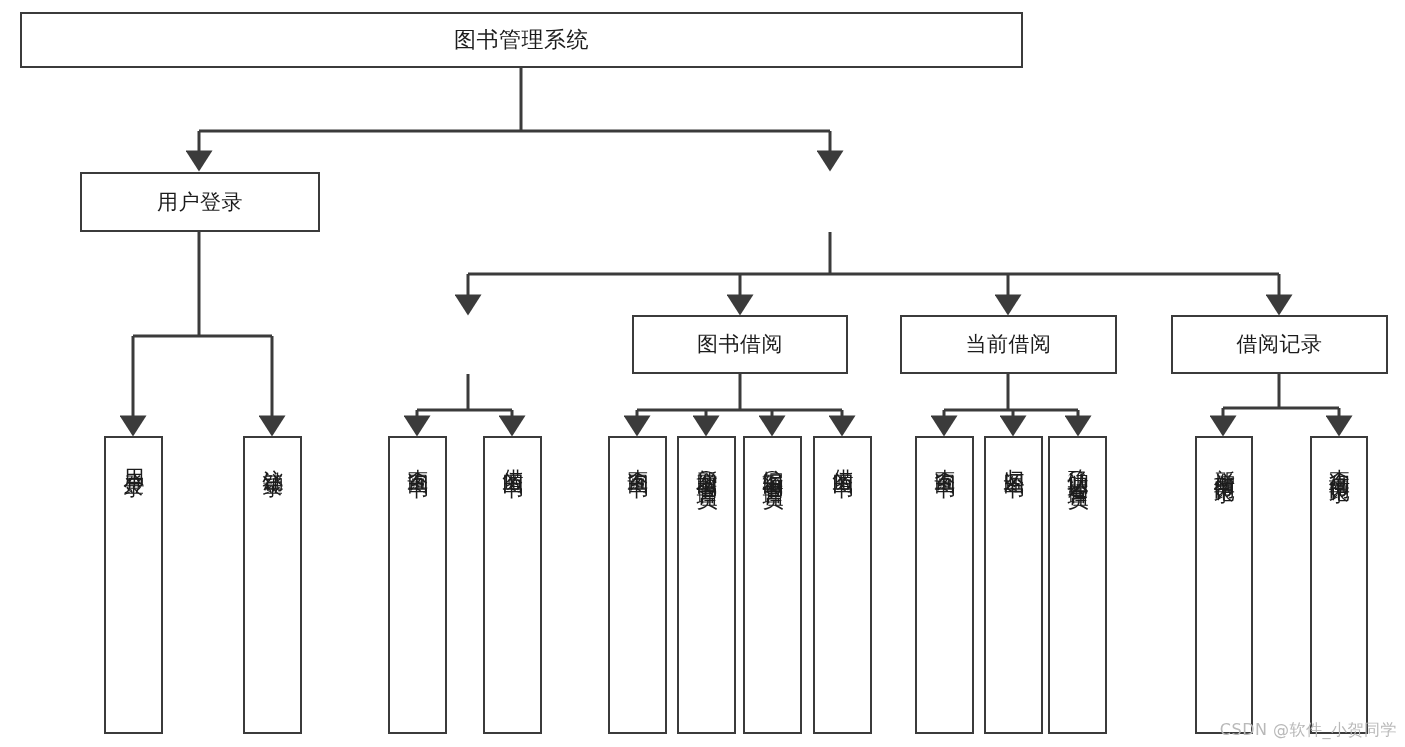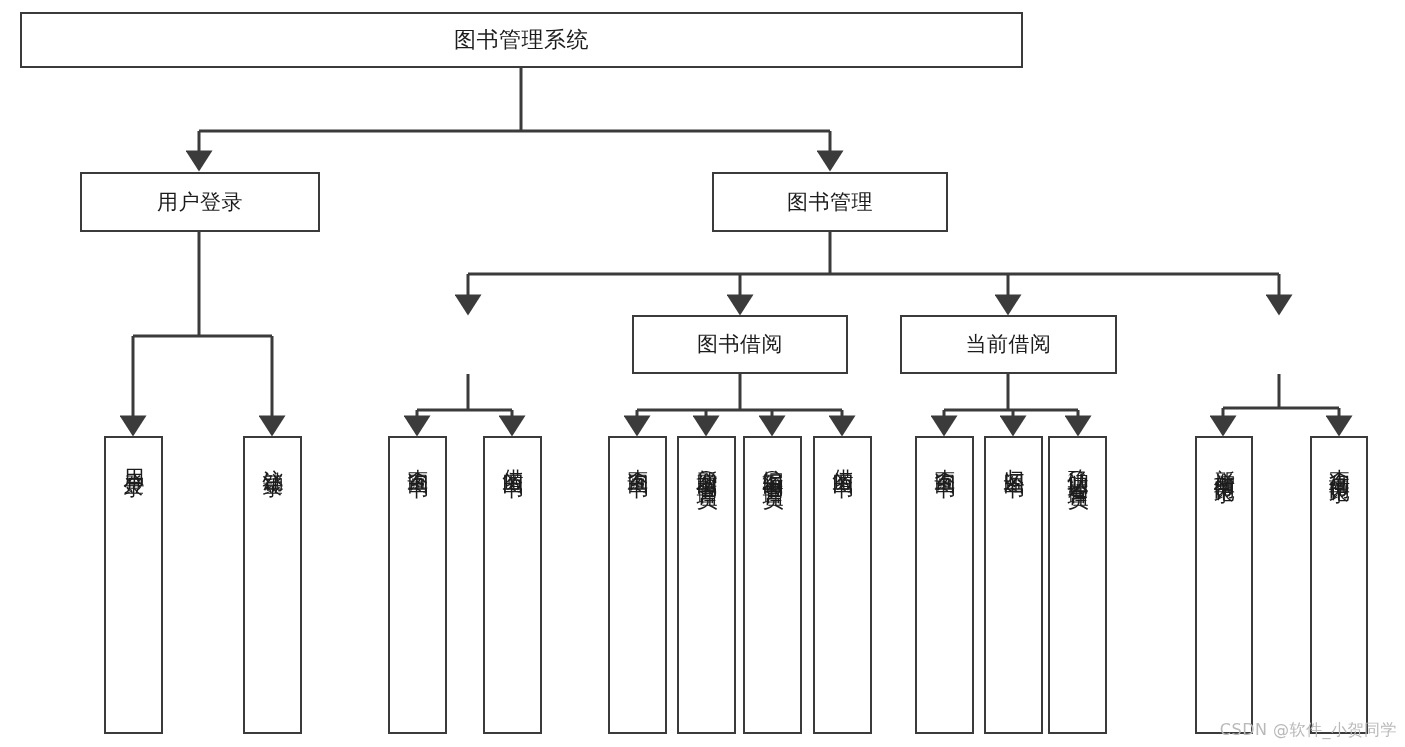--- a/index.html
+++ b/index.html
@@ -129,9 +129,6 @@
   <div class="node h-node" style="left:80px; top:172px; width:240px; height:60px;">
     <span class="label">用户登录</span>
   </div>
-  <div class="node h-node" style="left:712px; top:172px; width:236px; height:60px;">
-    <span class="label">图书管理</span>
-  </div>
 
   <div class="node h-node" style="left:900px; top:315px; width:217px; height:59px;">
     <span class="label">当前借阅</span>

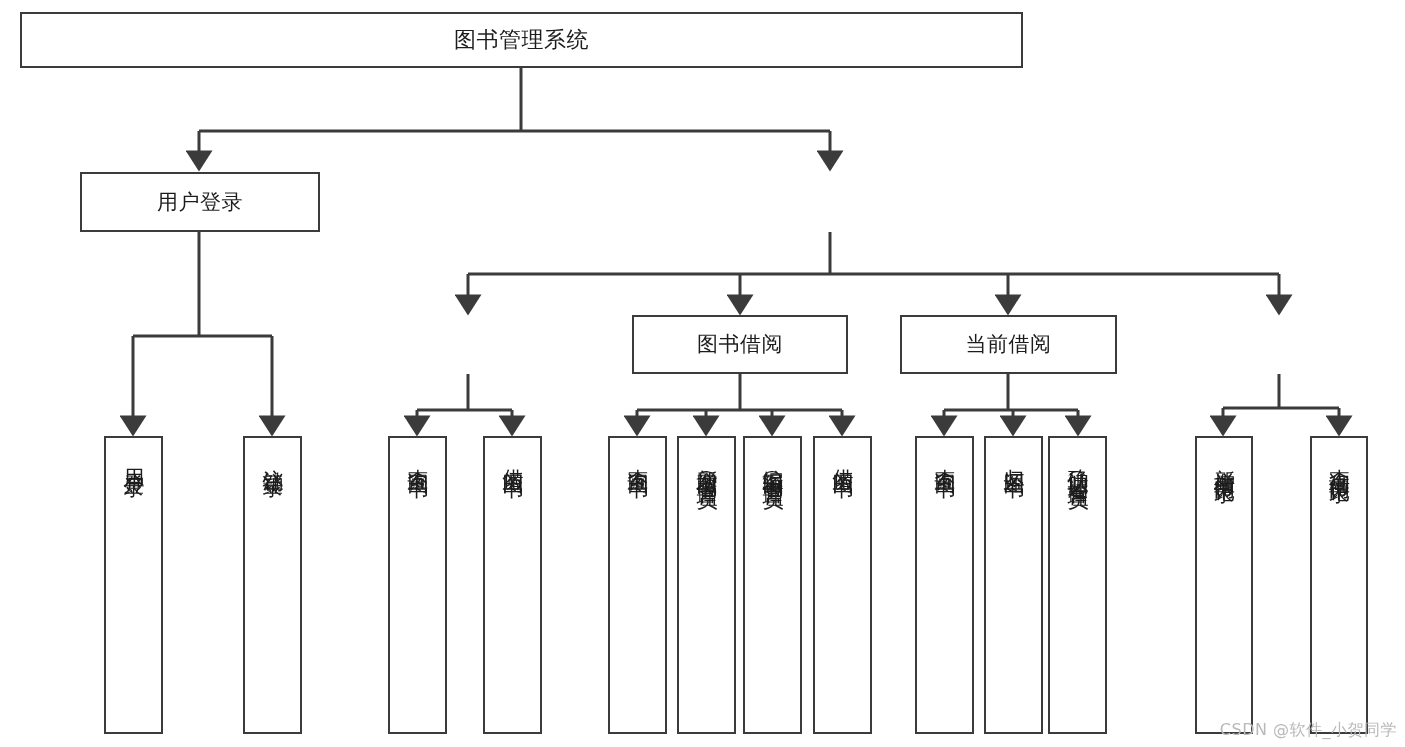--- a/index.html
+++ b/index.html
@@ -136,6 +136,9 @@
   <div class="node h-node" style="left:632px; top:315px; width:216px; height:59px;">
     <span class="label">图书借阅</span>
   </div>
+  <div class="node h-node" style="left:1171px; top:315px; width:217px; height:59px;">
+    <span class="label">借阅记录</span>
+  </div>
 
   <div class="node v-node" style="left:104px; top:436px; width:59px; height:298px;">
     <span class="label">用户登录</span>

